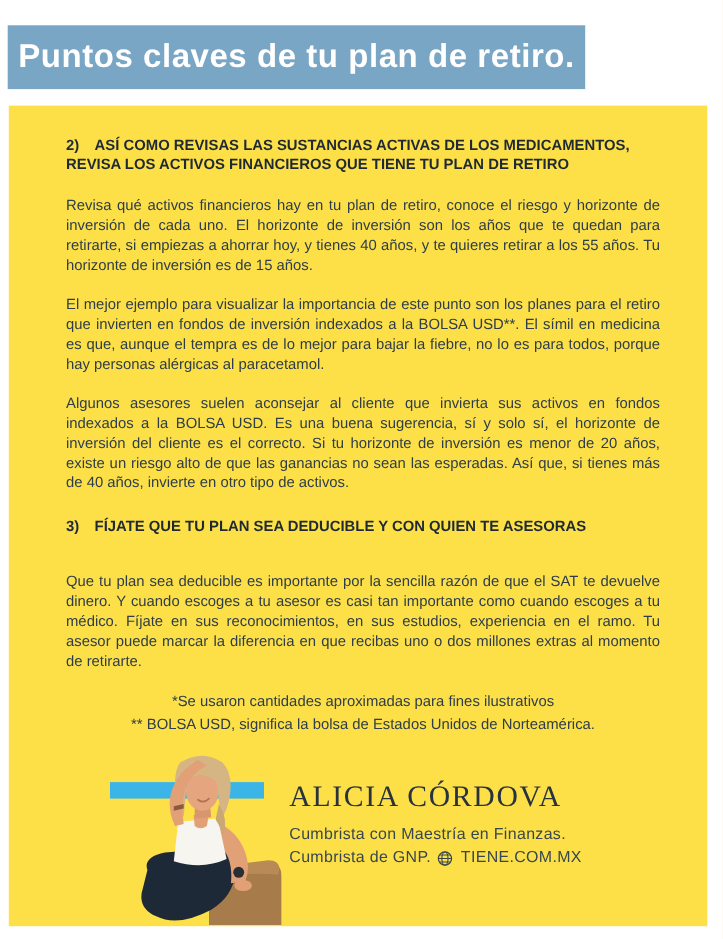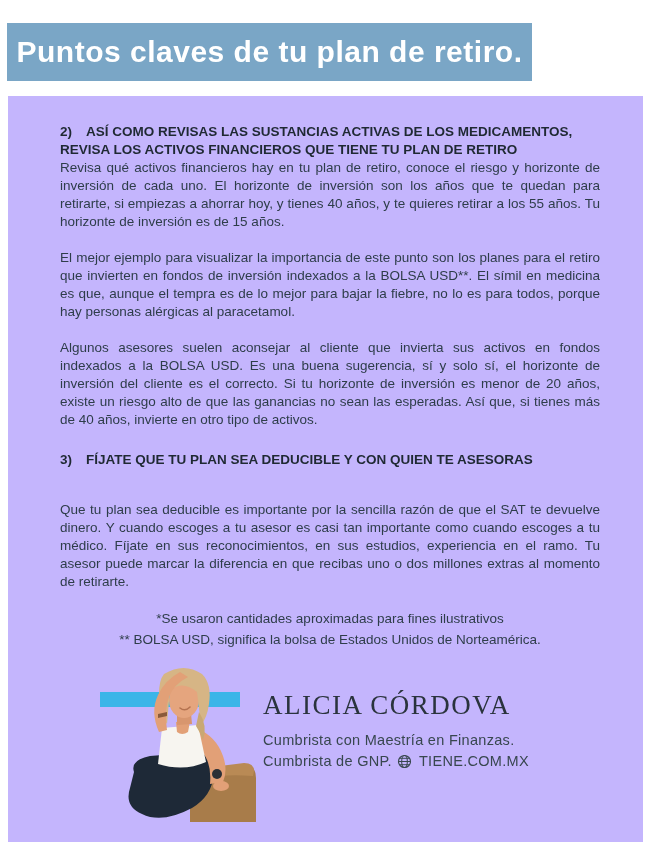--- a/index.html
+++ b/index.html
@@ -32,7 +32,7 @@
     position: absolute;
     left: 8px; top: 96px;
     width: 635px; height: 746px;
-    background: #c4b5fd;
+    background: #fde047;
     padding: 27px 43px 0 52px;
     color: #2e3d4a;
   }

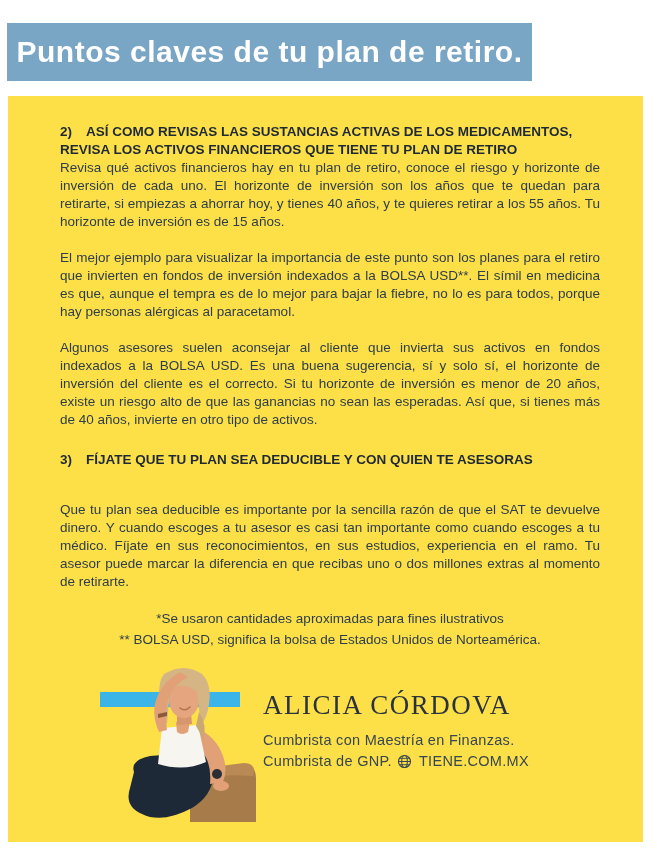--- a/index.html
+++ b/index.html
@@ -48,6 +48,7 @@
     font-size: 13.5px;
     line-height: 18px;
     text-align: justify;
+    margin-top: 19px;
   }
   .mt18 { margin-top: 18px; }
   .mt22 { margin-top: 22px; }

